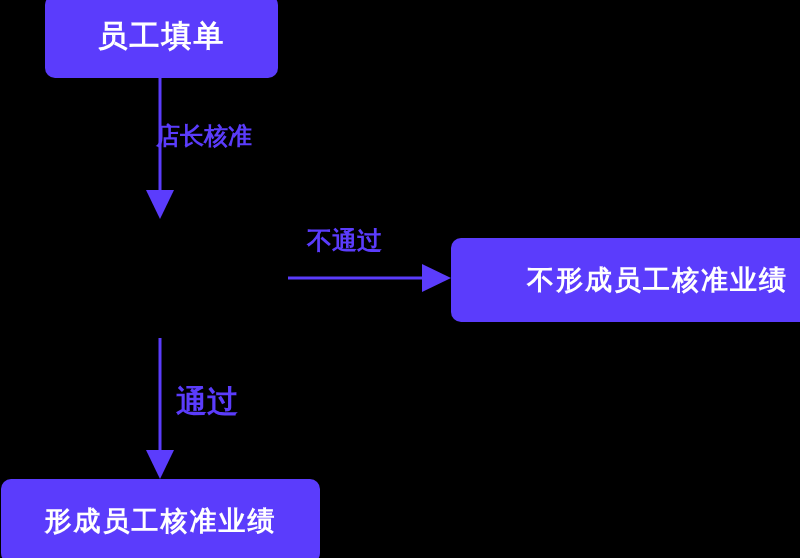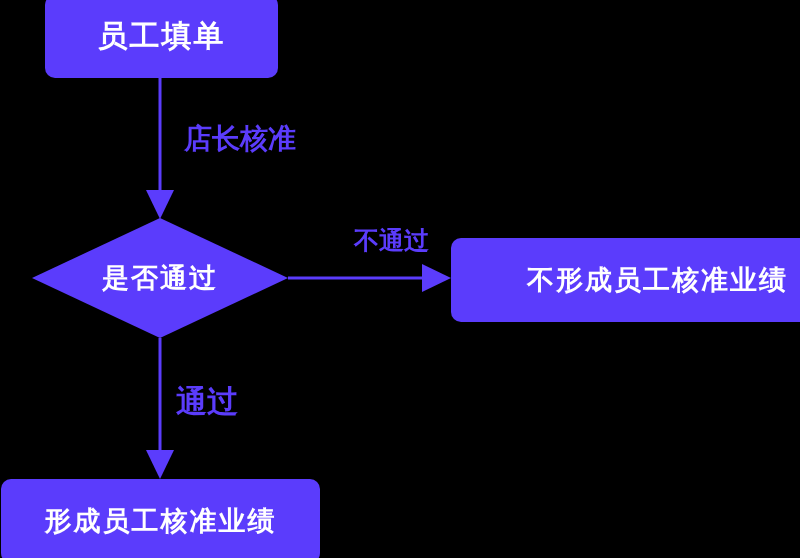--- a/index.html
+++ b/index.html
@@ -113,7 +113,7 @@
     <span>形成员工核准业绩</span>
   </div>
 
-  <div class="edge-label" style="left:184px; top:120px; font-size:28px;">
+  <div class="edge-label" style="left:156px; top:120px; font-size:24px;">
     <span>店长核准</span>
   </div>
 

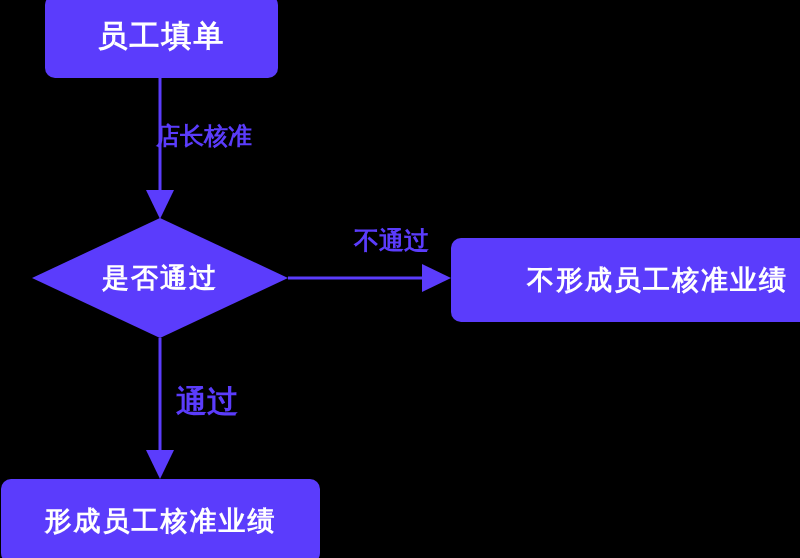--- a/index.html
+++ b/index.html
@@ -117,7 +117,7 @@
     <span>店长核准</span>
   </div>
 
-  <div class="edge-label" style="left:307px; top:224px; font-size:25px;margin-left:47px;">
+  <div class="edge-label" style="left:307px; top:224px; font-size:25px;">
     <span>不通过</span>
   </div>
 

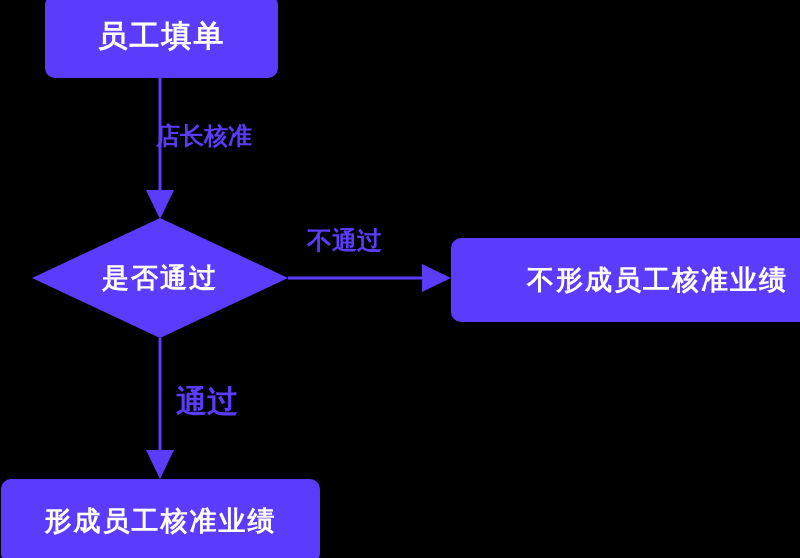--- a/index.html
+++ b/index.html
@@ -96,14 +96,6 @@
     <span>员工填单</span>
   </div>
 
-  <div class="diamond-wrap" style="left:32px; top:218px; width:256px; height:120px;">
-    <svg class="diamond-shape" viewBox="0 0 256 120" preserveAspectRatio="none">
-      <polygon points="128,0 256,60 128,120 0,60" fill="#5b3cfc"></polygon>
-    </svg>
-    <div class="diamond-label node-label" style="font-size:27px;">
-      <span>是否通过</span>
-    </div>
-  </div>
 
   <div class="node box node-label" style="left:451px; top:238px; width:413px; height:84px; font-size:27px;">
     <span>不形成员工核准业绩</span>

